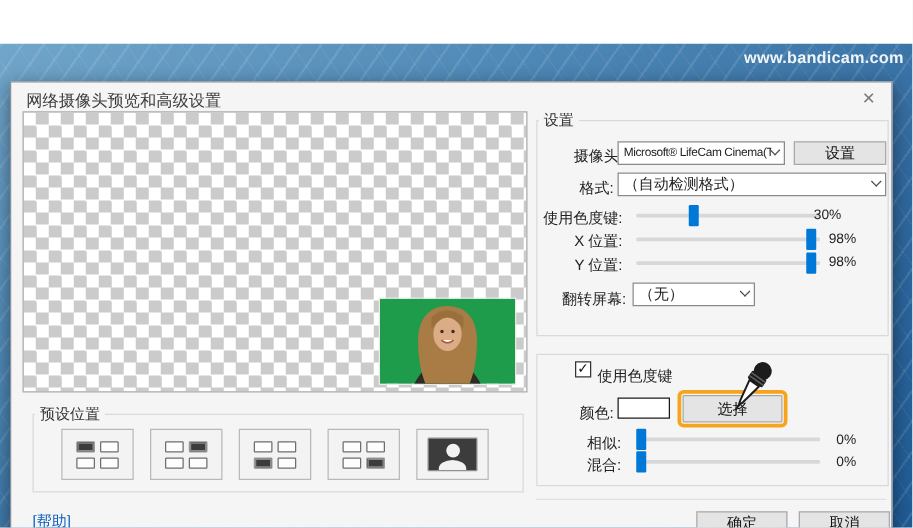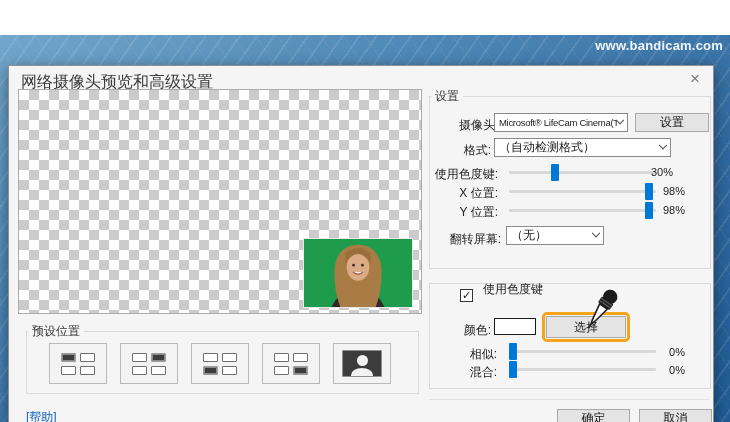--- a/index.html
+++ b/index.html
@@ -16,7 +16,7 @@
 
   #dialog { position:absolute; left:8px; top:30px; width:706px; height:373px;
     background:#f5f5f5; border:1px solid #8a9197; box-shadow:0 4px 14px rgba(0,0,0,0.45); z-index:2; }
-  .dlg-title { position:absolute; left:12px; top:6px; font-size:16px; color:#3a3a3a; }
+  .dlg-title { position:absolute; left:12px; top:6px; font-size:13px; color:#3a3a3a; }
   .dlg-close { position:absolute; top:3px; right:8px; font-size:17px; color:#7a7a7a;
     width:20px; height:20px; text-align:center; line-height:20px; cursor:default; }
 

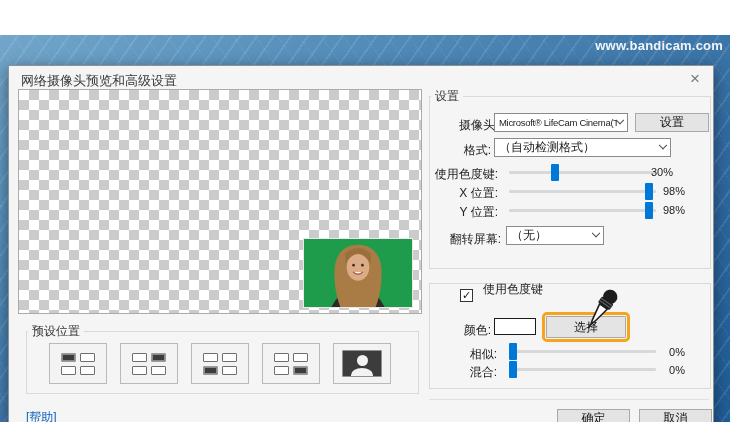--- a/index.html
+++ b/index.html
@@ -159,7 +159,7 @@
     <div class="btn" style="left:626px; top:47px; width:74px;">设置</div>
 
     <span class="lbl" style="left:420px; top:76px; width:62px;">格式:</span>
-    <div class="combo" style="left:485px; top:72px; width:177px;">
+    <div class="combo" style="left:485px; top:72px; width:215px;">
       <span class="txt">（自动检测格式）</span>
       <span class="chev"></span>
     </div>

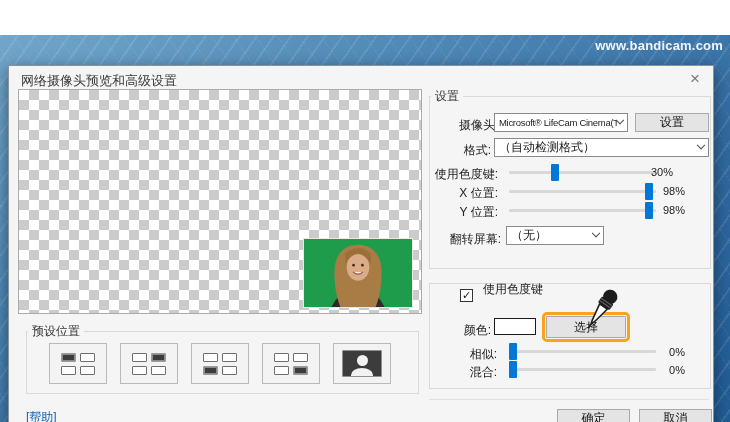--- a/index.html
+++ b/index.html
@@ -191,7 +191,7 @@
     <div class="box2" id="chroma-box"></div>
 
     <div class="checkbox">✓</div>
-    <span class="lbl" style="left:469px; top:215px; width:70px; text-align:center;">使用色度键</span>
+    <span class="lbl" style="left:469px; top:227px; width:70px; text-align:left;">使用色度键</span>
 
     <span class="lbl" style="left:430px; top:256px; width:52px;">颜色:</span>
     <div class="swatch"></div>

